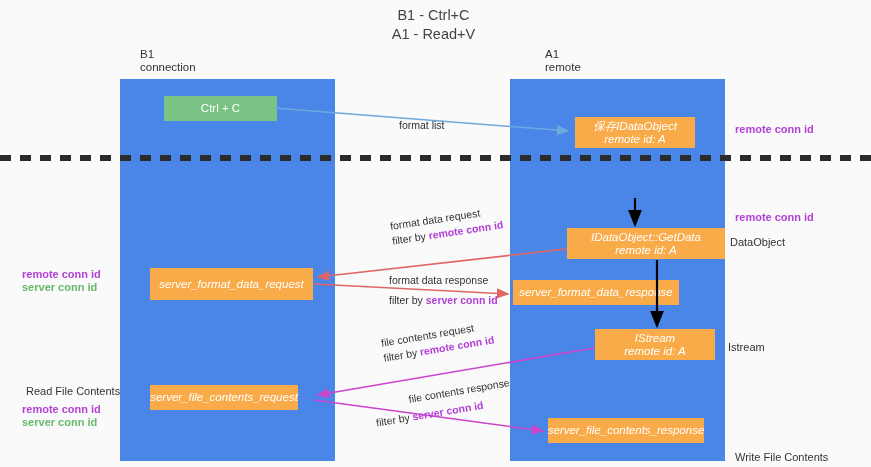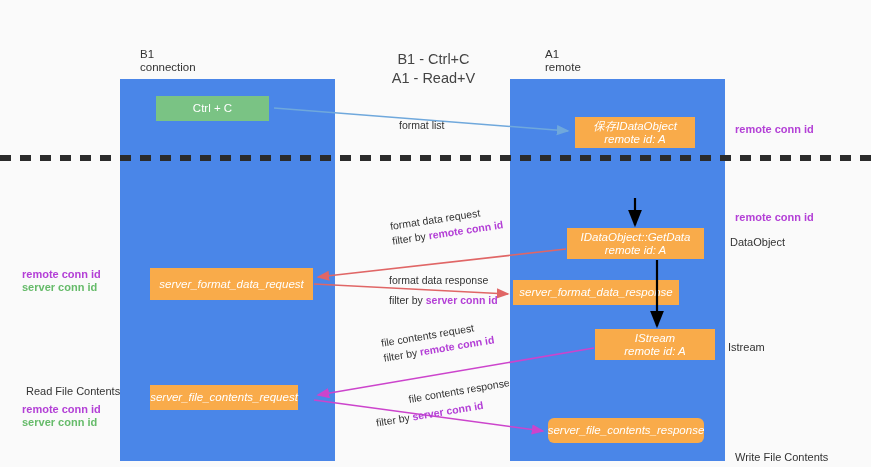--- a/index.html
+++ b/index.html
@@ -13,7 +13,7 @@
   .green{background:#7ac384;}
   .orange{background:#f9ab4a;font-style:italic;}
   .title{position:absolute;left:0;right:4px;top:6px;text-align:center;font-size:14.5px;
-         color:#444;line-height:19px;margin-top:44px;}
+         color:#444;line-height:19px;}
   .sidelabel{position:absolute;font-size:11px;color:#333;line-height:13px;white-space:nowrap;}
   .purple{color:#b33fd6;font-weight:bold;}
   .green-t{color:#66bb6a;font-weight:bold;}

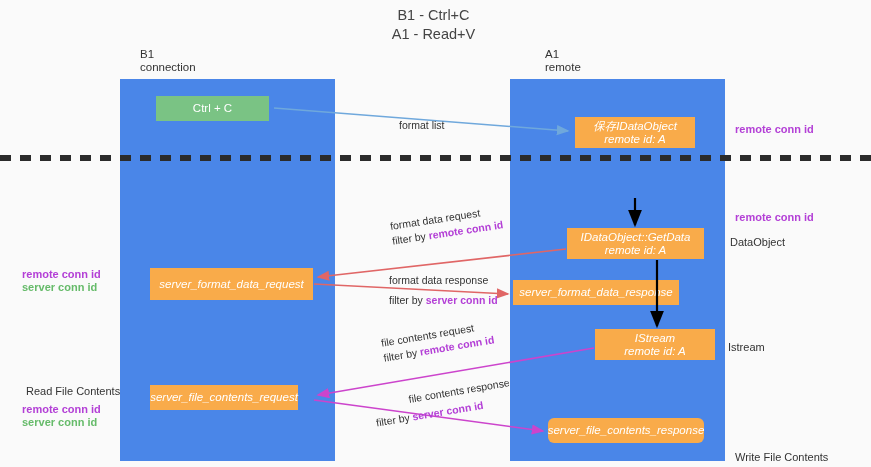--- a/index.html
+++ b/index.html
@@ -48,7 +48,7 @@
 
   <div class="dashline"></div>
 
-  <div class="node green" style="left:156px;top:96px;width:113px;height:25px;">
+  <div class="node green" style="left:164px;top:96px;width:113px;height:25px;">
     <span>Ctrl + C</span>
   </div>
 

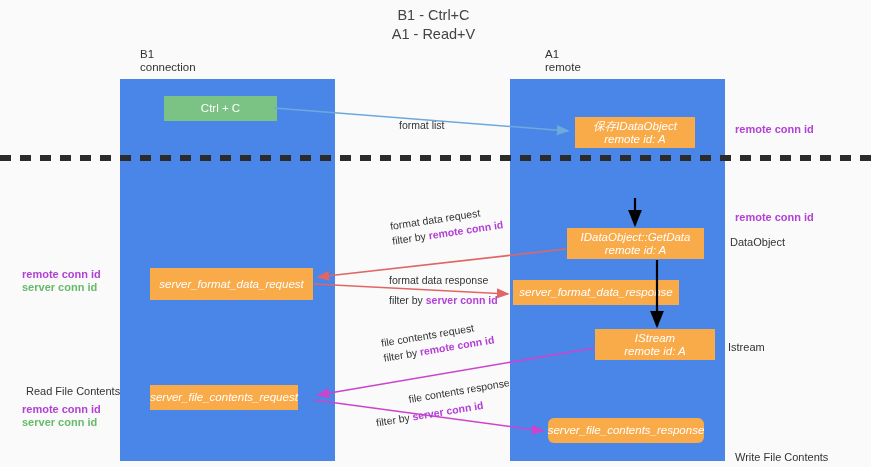--- a/index.html
+++ b/index.html
@@ -58,7 +58,7 @@
   </div>
 
 
-  <div class="node orange" style="left:567px;top:228px;width:137px;height:31px;">
+  <div class="node orange" style="left:567px;top:228px;width:158px;height:31px;">
     <span>IDataObject::GetData</span>
     <span>remote id: A</span>
   </div>

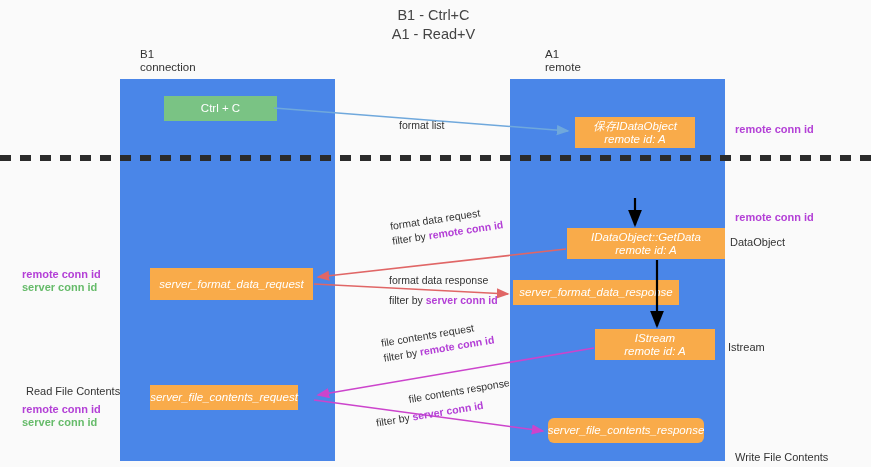--- a/index.html
+++ b/index.html
@@ -80,7 +80,7 @@
     <span>server_file_contents_request</span>
   </div>
 
-  <div class="node orange" style="left:548px;top:418px;width:156px;height:25px;border-radius:6px;">
+  <div class="node orange" style="left:548px;top:418px;width:156px;height:25px;">
     <span>server_file_contents_response</span>
   </div>
 

